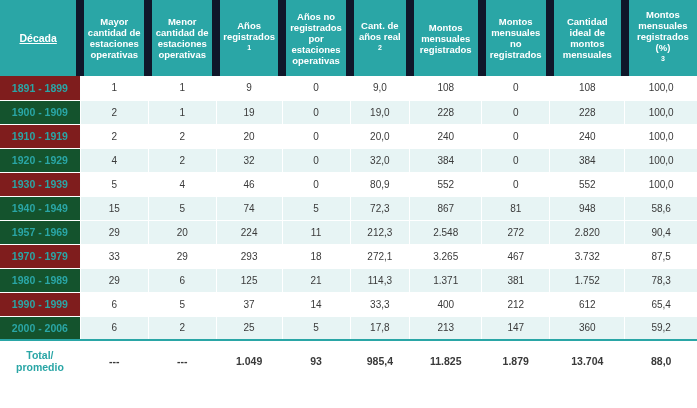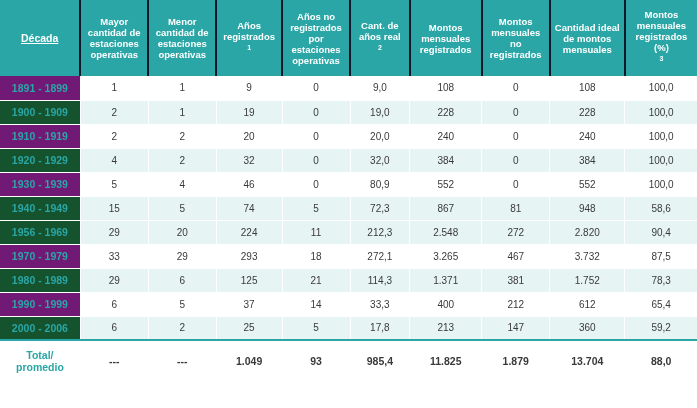--- a/index.html
+++ b/index.html
@@ -32,7 +32,7 @@
     text-align: center;
     vertical-align: middle;
     padding: 4px 3px;
-    border-right: 2px solid #0f172a;
+    border-right: 8px solid #0f172a;
     height: 76px;
     box-sizing: border-box;
   }

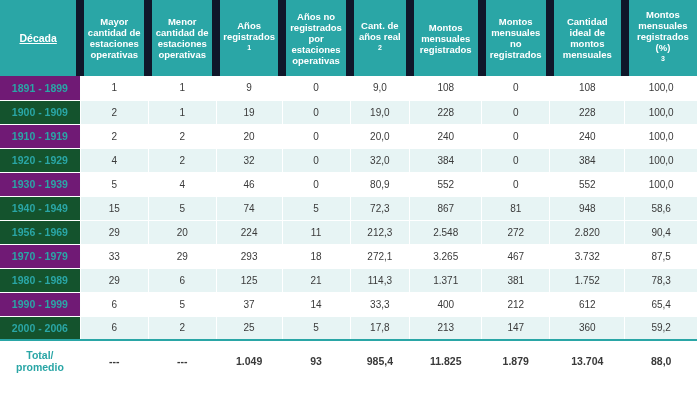--- a/index.html
+++ b/index.html
@@ -63,7 +63,7 @@
   tr.band-white td { background: #ffffff; }
   tr.band-light td { background: #e7f4f4; }
   tr.band-light td.rowhead { background: #14532d; }
-  tr.band-white td.rowhead { background: #701a75; }
+  tr.band-white td.rowhead { background: #7f1d1d; }
 
   tr.total-row td {
     background: #ffffff;

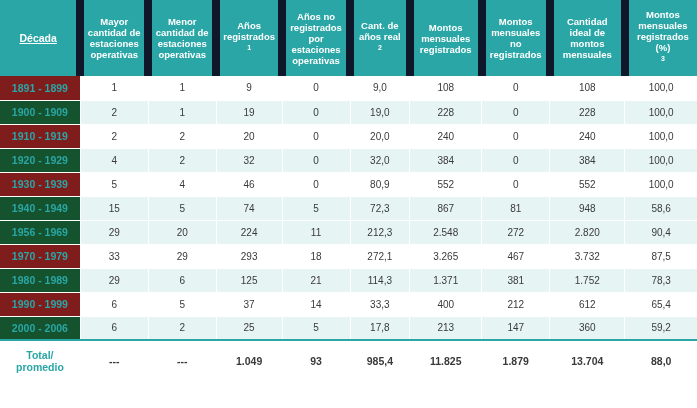--- a/index.html
+++ b/index.html
@@ -211,7 +211,7 @@
           <td class="">58,6</td>
         </tr>
         <tr class="band-light">
-          <td class="rowhead sep">1956 - 1969</td>
+          <td class="rowhead sep">1957 - 1969</td>
           <td class="sep">29</td>
           <td class="sep">20</td>
           <td class="sep">224</td>

